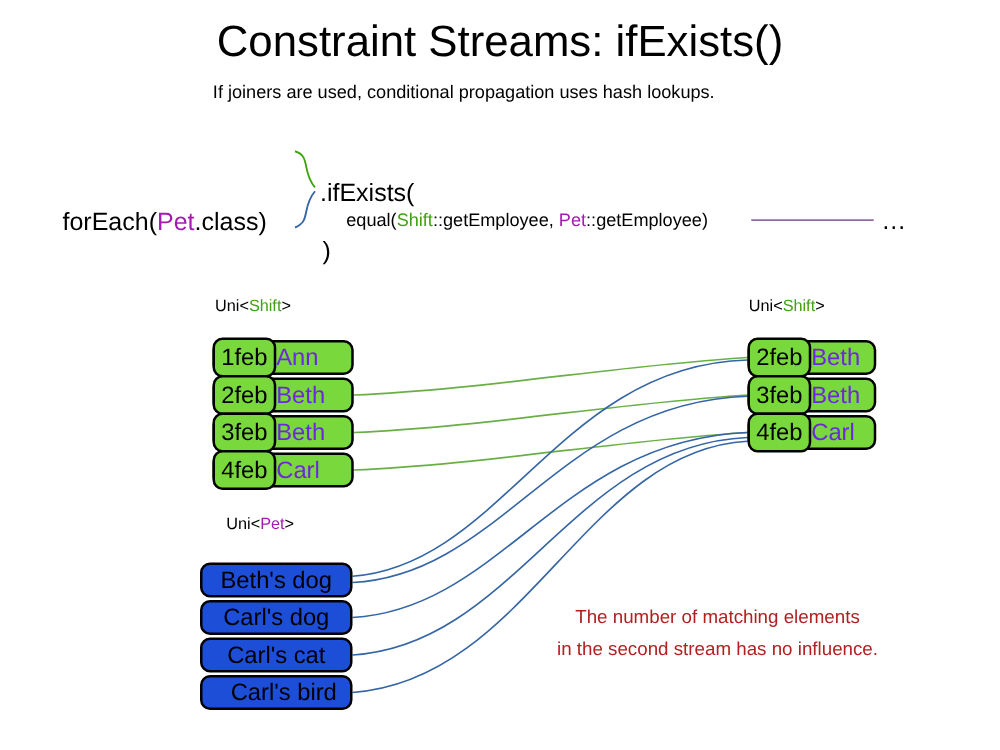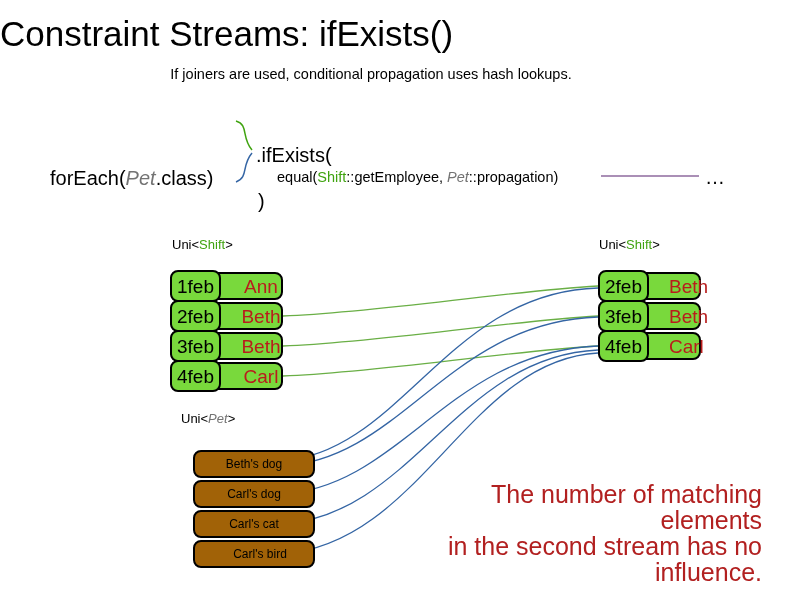--- a/index.html
+++ b/index.html
@@ -8,7 +8,7 @@
     font-family:"Liberation Sans","DejaVu Sans",sans-serif;color:#000;
   }
   .abs{position:absolute;}
-  #title{top:14px;left:0;width:800px;text-align:left;font-size:35px;letter-spacing:0;}
+  #title{top:14px;left:0;width:800px;text-align:center;font-size:35px;letter-spacing:0;}
   #subtitle{top:66px;left:0;width:742px;text-align:center;font-size:14.5px;}
   .code{font-size:20px;white-space:nowrap;}
   .code-small{font-size:14.5px;white-space:nowrap;}

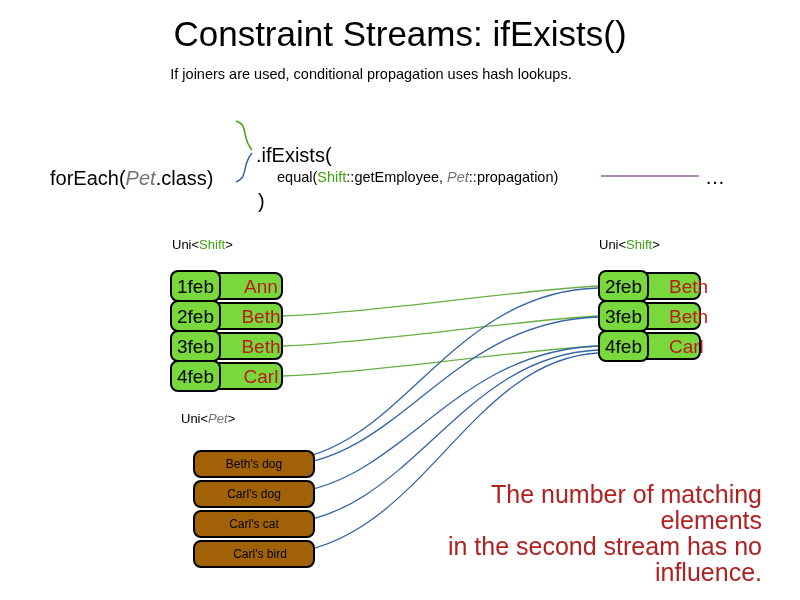--- a/index.html
+++ b/index.html
@@ -13,7 +13,7 @@
   .code{font-size:20px;white-space:nowrap;}
   .code-small{font-size:14.5px;white-space:nowrap;}
   .green-t{color:#3fa30f;}
-  .blue-t{color:#737373;font-style:italic;}
+  .blue-t{color:#a21caf;}
   .stream-label{font-size:13px;white-space:nowrap;}
   .shift-row{
     box-sizing:border-box;height:28px;border:2px solid #000;border-radius:8px;

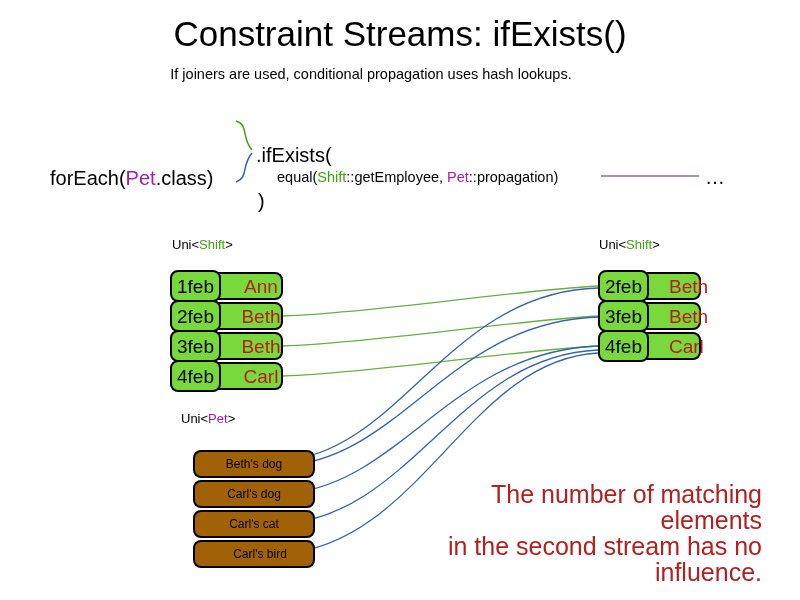--- a/index.html
+++ b/index.html
@@ -65,7 +65,7 @@
     <span>forEach(</span><span class="blue-t">Pet</span><span>.class)</span>
   </div>
   <div class="abs layer code-small" style="top:169px;left:277px;">
-    <span>equal(</span><span class="green-t">Shift</span><span>::getEmployee, </span><span class="blue-t">Pet</span><span>::propagation)</span>
+    <span>equal(</span><span class="green-t">Shift</span><span>::getEmployee, </span><span class="blue-t">Pet</span><span>::getEmployee)</span>
   </div>
   <div class="abs layer code" style="top:166px;left:705px;">…</div>
   <div class="abs layer code" style="top:190px;left:258px;">)</div>

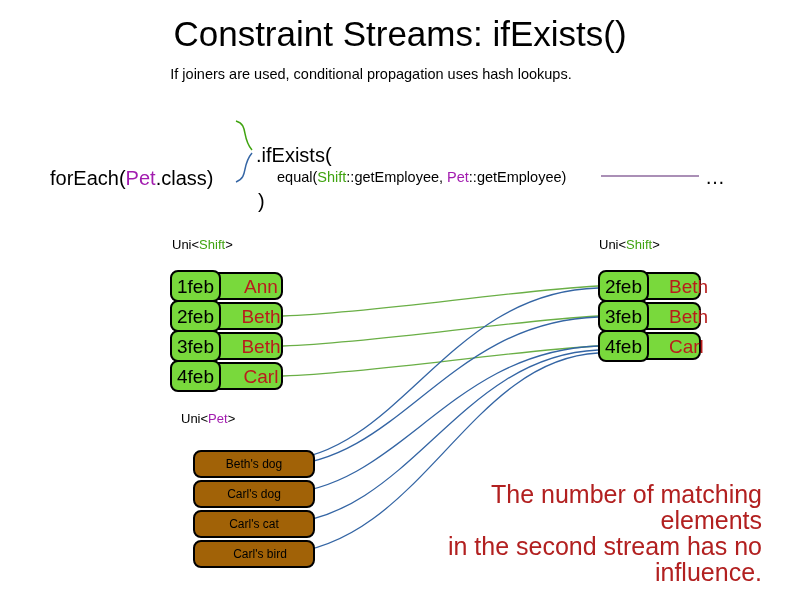--- a/index.html
+++ b/index.html
@@ -24,7 +24,7 @@
     border-radius:8px;background:#79d93c;display:flex;align-items:center;
     padding:12px 5px;color:#000;
   }
-  .name-cell{flex:1;text-align:center;color:#b91c1c;margin-left:20px;}
+  .name-cell{flex:1;color:#6d28d9;}
   .pet-row{
     box-sizing:border-box;width:122px;height:28px;border:2px solid #000;border-radius:8px;
     background:#a16207;display:flex;align-items:center;justify-content:center;

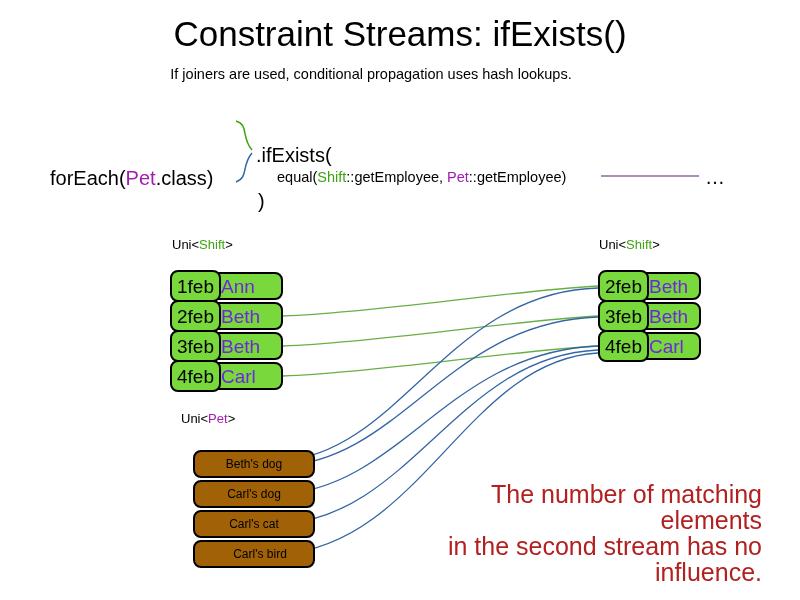--- a/index.html
+++ b/index.html
@@ -27,8 +27,8 @@
   .name-cell{flex:1;color:#6d28d9;}
   .pet-row{
     box-sizing:border-box;width:122px;height:28px;border:2px solid #000;border-radius:8px;
-    background:#a16207;display:flex;align-items:center;justify-content:center;
-    font-size:12px;color:#000;line-height:1;margin-left:33px;
+    background:#1d4ed8;display:flex;align-items:center;justify-content:center;
+    font-size:19px;color:#000;line-height:1;
   }
   #note{top:481px;left:386px;width:376px;text-align:right;color:#b22020;font-size:25px;line-height:26px;}
   #wires{top:0;left:0;width:800px;height:600px;pointer-events:none;z-index:0;}

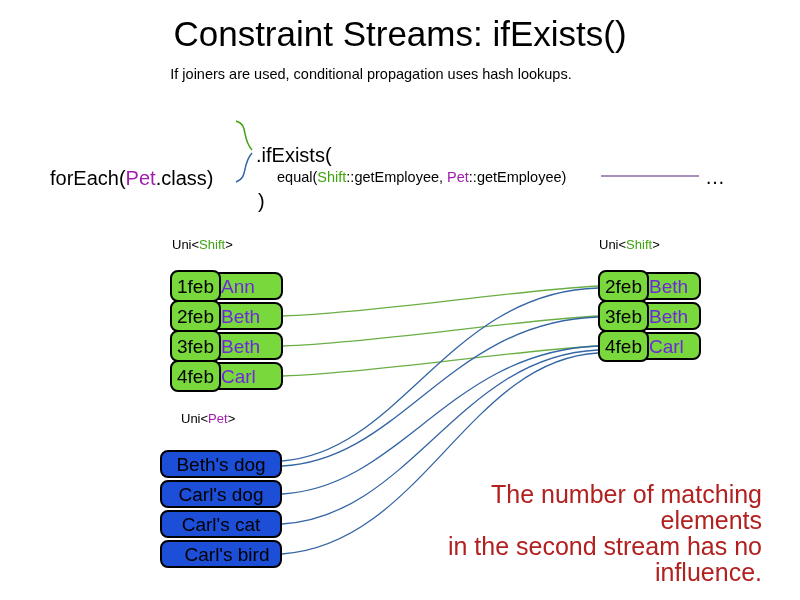--- a/index.html
+++ b/index.html
@@ -30,7 +30,7 @@
     background:#1d4ed8;display:flex;align-items:center;justify-content:center;
     font-size:19px;color:#000;line-height:1;
   }
-  #note{top:481px;left:386px;width:376px;text-align:right;color:#b22020;font-size:25px;line-height:26px;}
+  #note{top:481px;left:386px;width:376px;text-align:center;color:#b22020;font-size:15px;line-height:26px;}
   #wires{top:0;left:0;width:800px;height:600px;pointer-events:none;z-index:0;}
   .layer{z-index:1;}
 </style>

